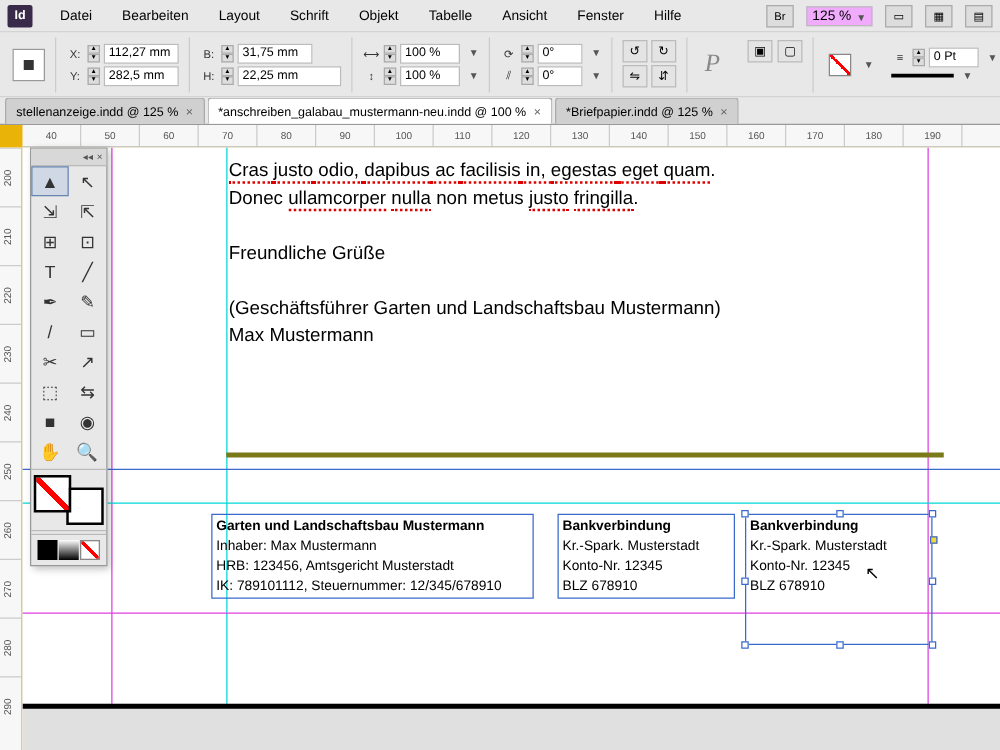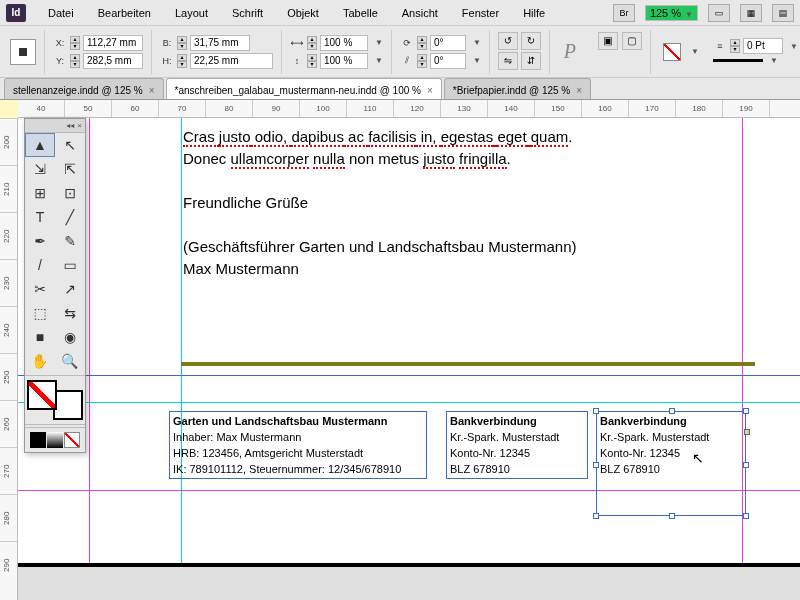--- a/index.html
+++ b/index.html
@@ -10,7 +10,7 @@
 .menu-item { font-size:11px; padding:2px 10px; cursor:default; }
 .menu-right { margin-left:auto; display:flex; align-items:center; gap:10px; }
 .menu-btn { width:22px; height:18px; background:#ddd; border:1px solid #aaa; font-size:9px; display:flex; align-items:center; justify-content:center; }
-.zoom-combo { display:flex; align-items:flex-end; font-size:11px; border:1px solid #bbb; padding:1px 4px; background:#22c55e; }
+.zoom-combo { display:flex; align-items:flex-end; font-size:11px; border:1px solid #bbb; padding:1px 4px; background:#f0abfc; }
 .dd-arrow { margin-left:4px; font-size:8px; color:#555; }
 
 .controlbar { background:#e8e8e8; border-bottom:1px solid #ccc; height:52px; display:flex; align-items:center; padding:2px 8px; gap:6px; font-size:10px; }

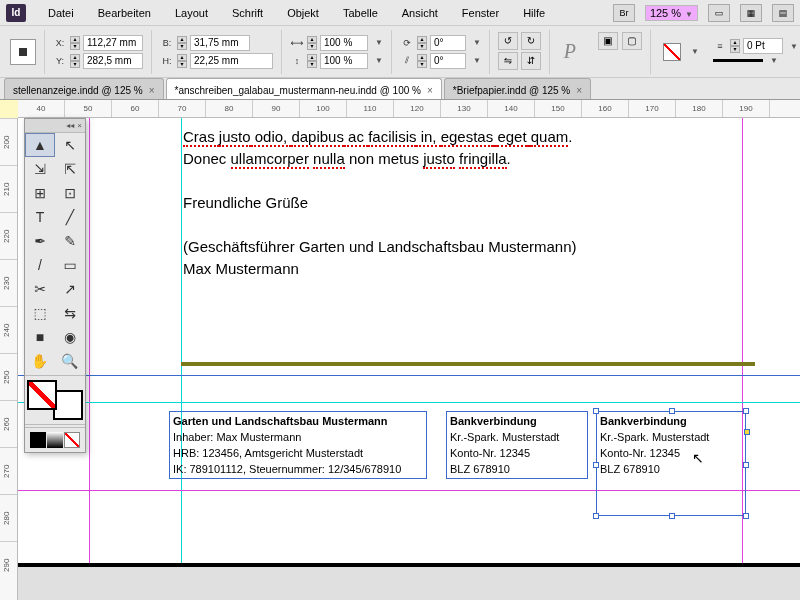--- a/index.html
+++ b/index.html
@@ -32,7 +32,7 @@
 .doctab.act { background:#fff; }
 .closex { font-size:10px; color:#666; }
 
-.workspace { position:relative; background:#fef9c3; height:calc(600px - 26px - 52px - 22px);padding-left:26px; }
+.workspace { position:relative; background:#eab308; height:calc(600px - 26px - 52px - 22px);padding-left:26px; }
 .hruler { position:absolute; top:0; left:18px; right:0; height:18px; background:#f7f7f7; border-bottom:1px solid #bbb; display:flex; font-size:8px; color:#555; overflow:hidden; }
 .hruler span { width:47px; text-align:center; border-right:1px solid #ccc; padding-top:4px; position:relative; }
 .vruler { position:absolute; top:18px; left:0; width:18px; bottom:0; background:#f7f7f7; border-right:1px solid #bbb; display:flex; flex-direction:column; font-size:8px; color:#555; overflow:hidden; }

